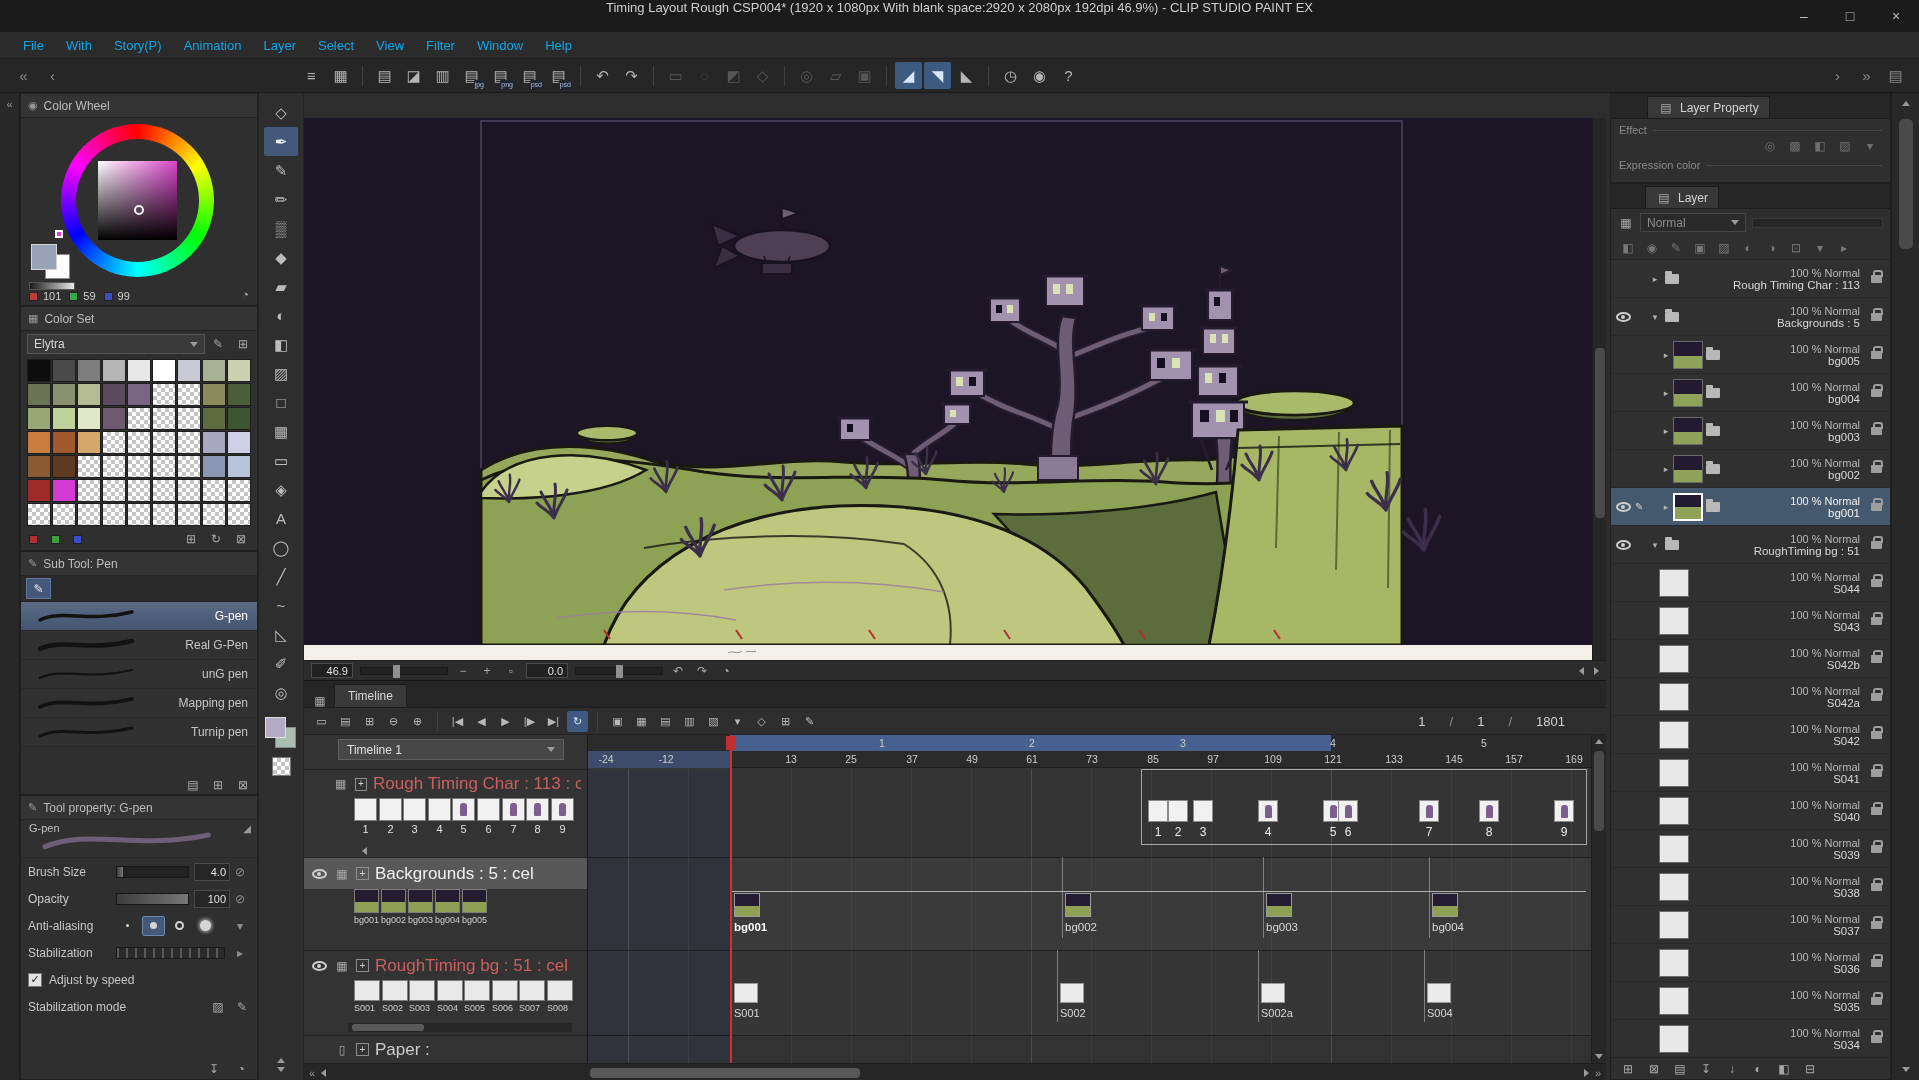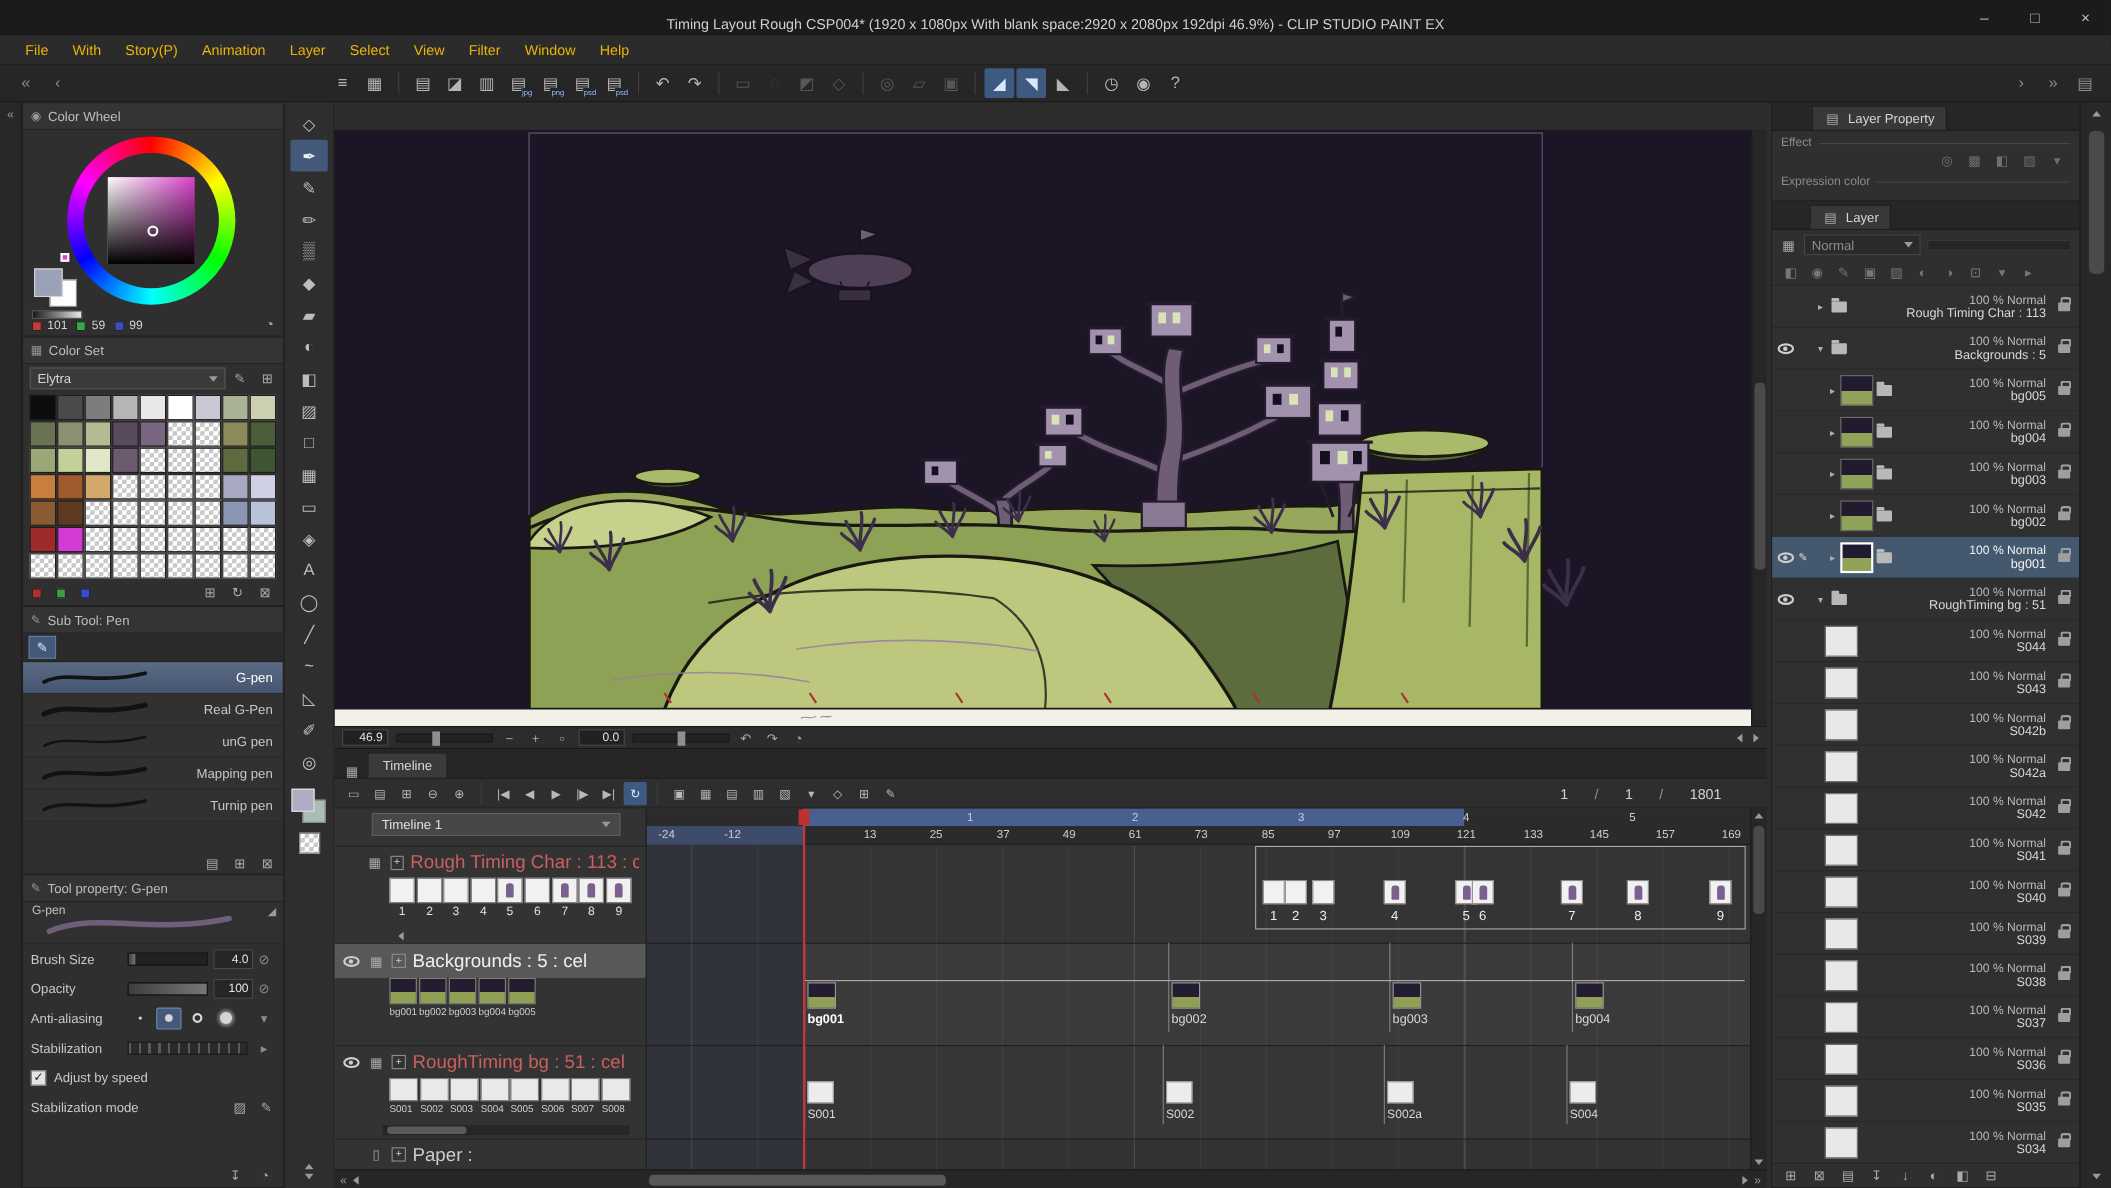--- a/index.html
+++ b/index.html
@@ -6,7 +6,7 @@
 body{background:#0b0b0b;font-family:"Liberation Sans",sans-serif;-webkit-user-select:none;user-select:none}
 .app{position:relative;width:1919px;height:1080px;background:#2d2d2d;overflow:hidden;color:#c6c6c6;font-size:13px}
 
-.titlebar{position:absolute;left:0;top:0;width:100%;height:44px;background:#1b1b1b;border-bottom:1px solid #000;display:flex;align-items:center;justify-content:center;font-size:13px;color:#cfcfcf}
+.titlebar{position:absolute;left:0;top:0;width:100%;height:44px;background:#1b1b1b;border-bottom:1px solid #000;display:flex;align-items:flex-start;justify-content:center;font-size:13px;color:#cfcfcf}
 .win-controls{position:absolute;right:0;top:0;height:32px;display:flex}
 .win-btn{width:46px;height:32px;display:flex;align-items:center;justify-content:center;font-size:14px;color:#bdbdbd}
 .menubar{position:absolute;left:0;top:32px;width:100%;height:27px;background:#2b2b2b;border-bottom:1px solid #1f1f1f;display:flex;align-items:center;padding-left:12px}

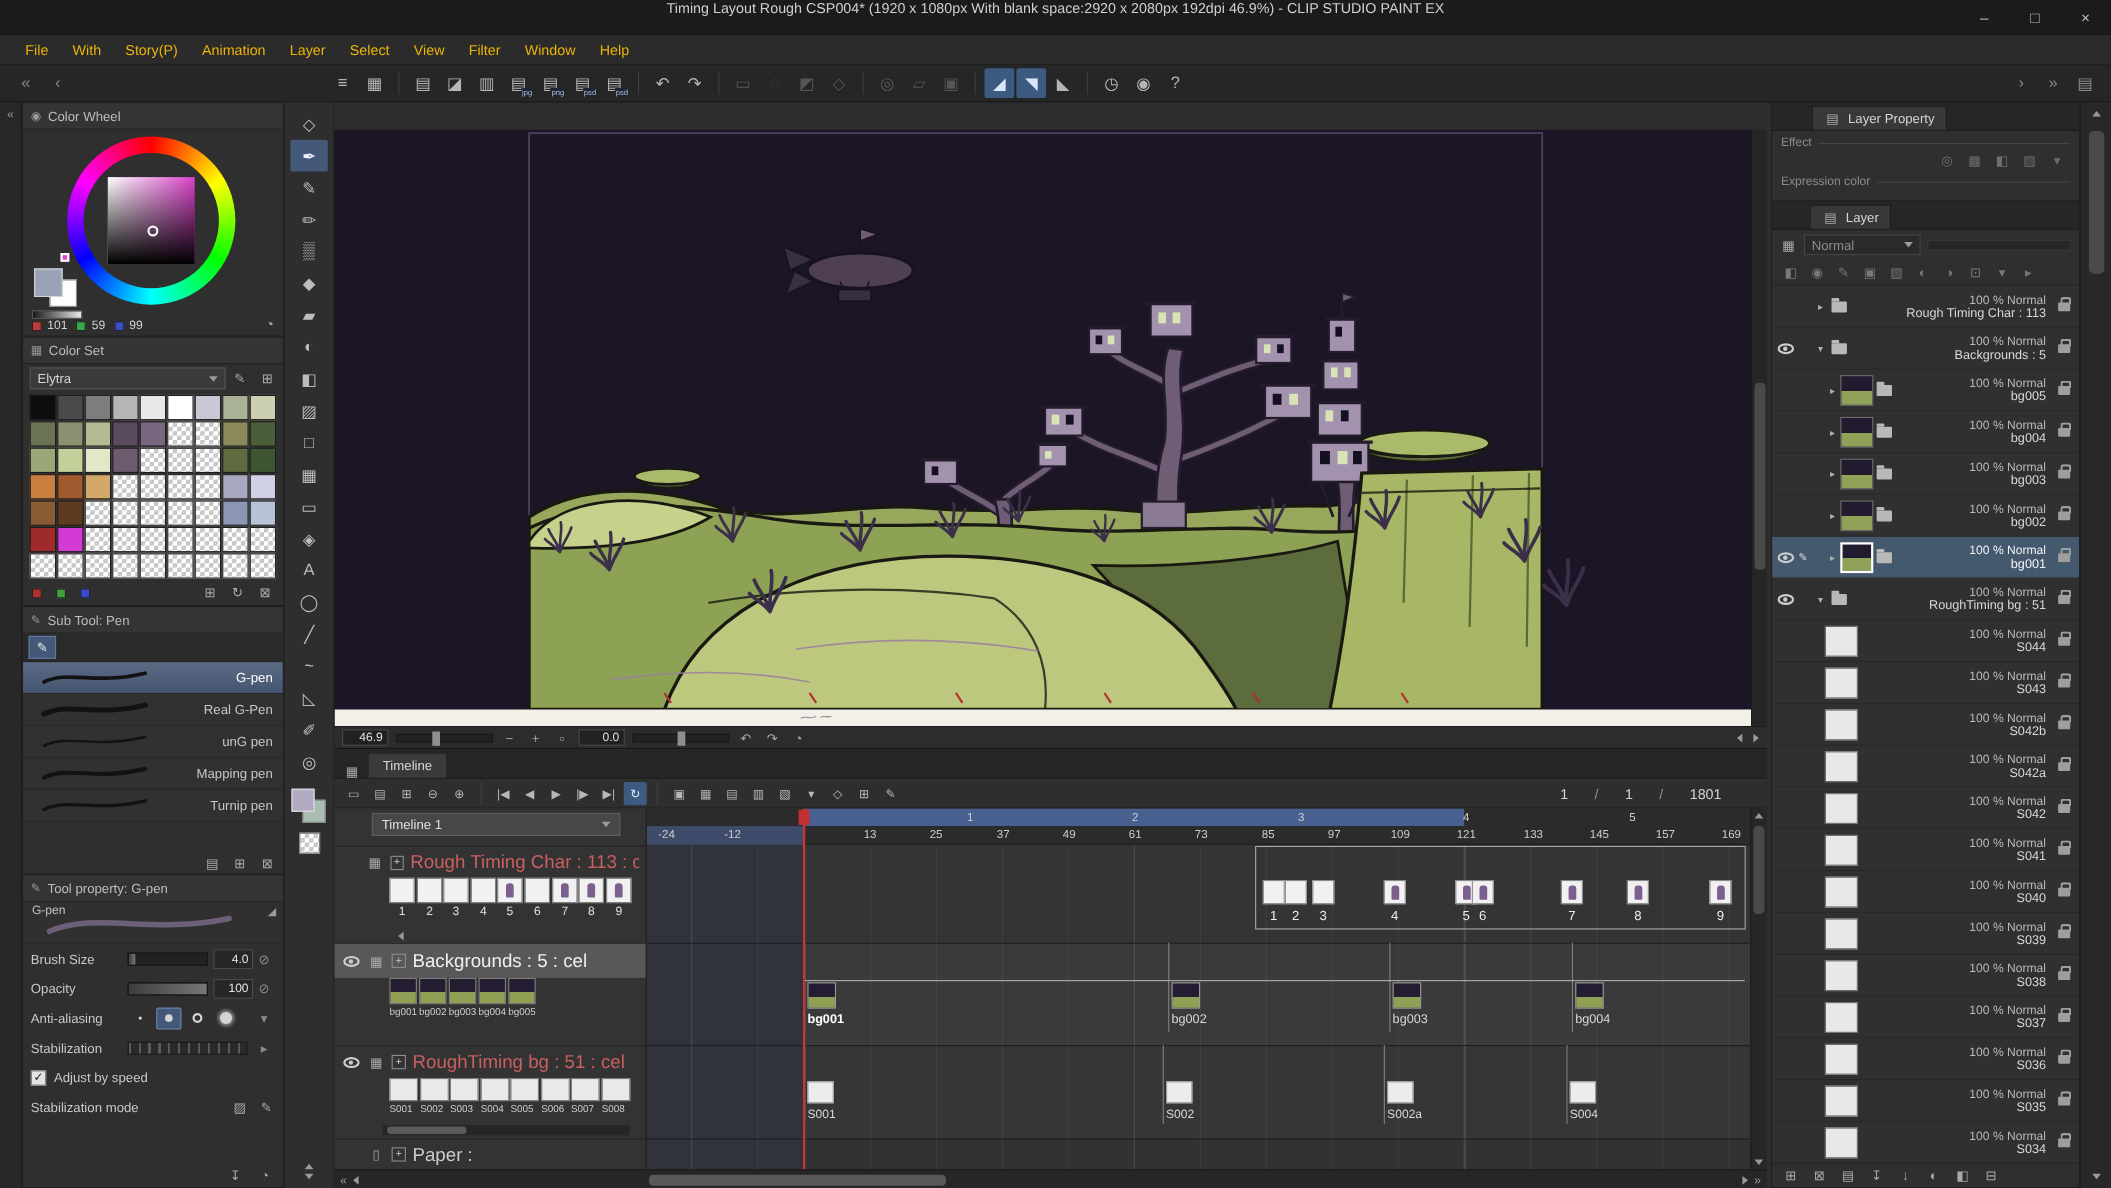--- a/index.html
+++ b/index.html
@@ -10,7 +10,7 @@
 .win-controls{position:absolute;right:0;top:0;height:32px;display:flex}
 .win-btn{width:46px;height:32px;display:flex;align-items:center;justify-content:center;font-size:14px;color:#bdbdbd}
 .menubar{position:absolute;left:0;top:32px;width:100%;height:27px;background:#2b2b2b;border-bottom:1px solid #1f1f1f;display:flex;align-items:center;padding-left:12px}
-.menu-item{padding:4px 11px;font-size:13px;color:#eab308}
+.menu-item{padding:4px 11px;font-size:13px;color:#0ea5e9}
 .main-toolbar{position:absolute;left:0;top:59px;width:100%;height:34px;background:#262626;border-bottom:1px solid #1a1a1a;display:flex;align-items:center;padding:0 10px;gap:2px}
 .tb-icon{width:27px;height:27px;display:flex;align-items:center;justify-content:center;font-size:15px;color:#b5b5b5;position:relative;border-radius:2px;flex:none}
 .tb-icon.disabled{color:#565656}

